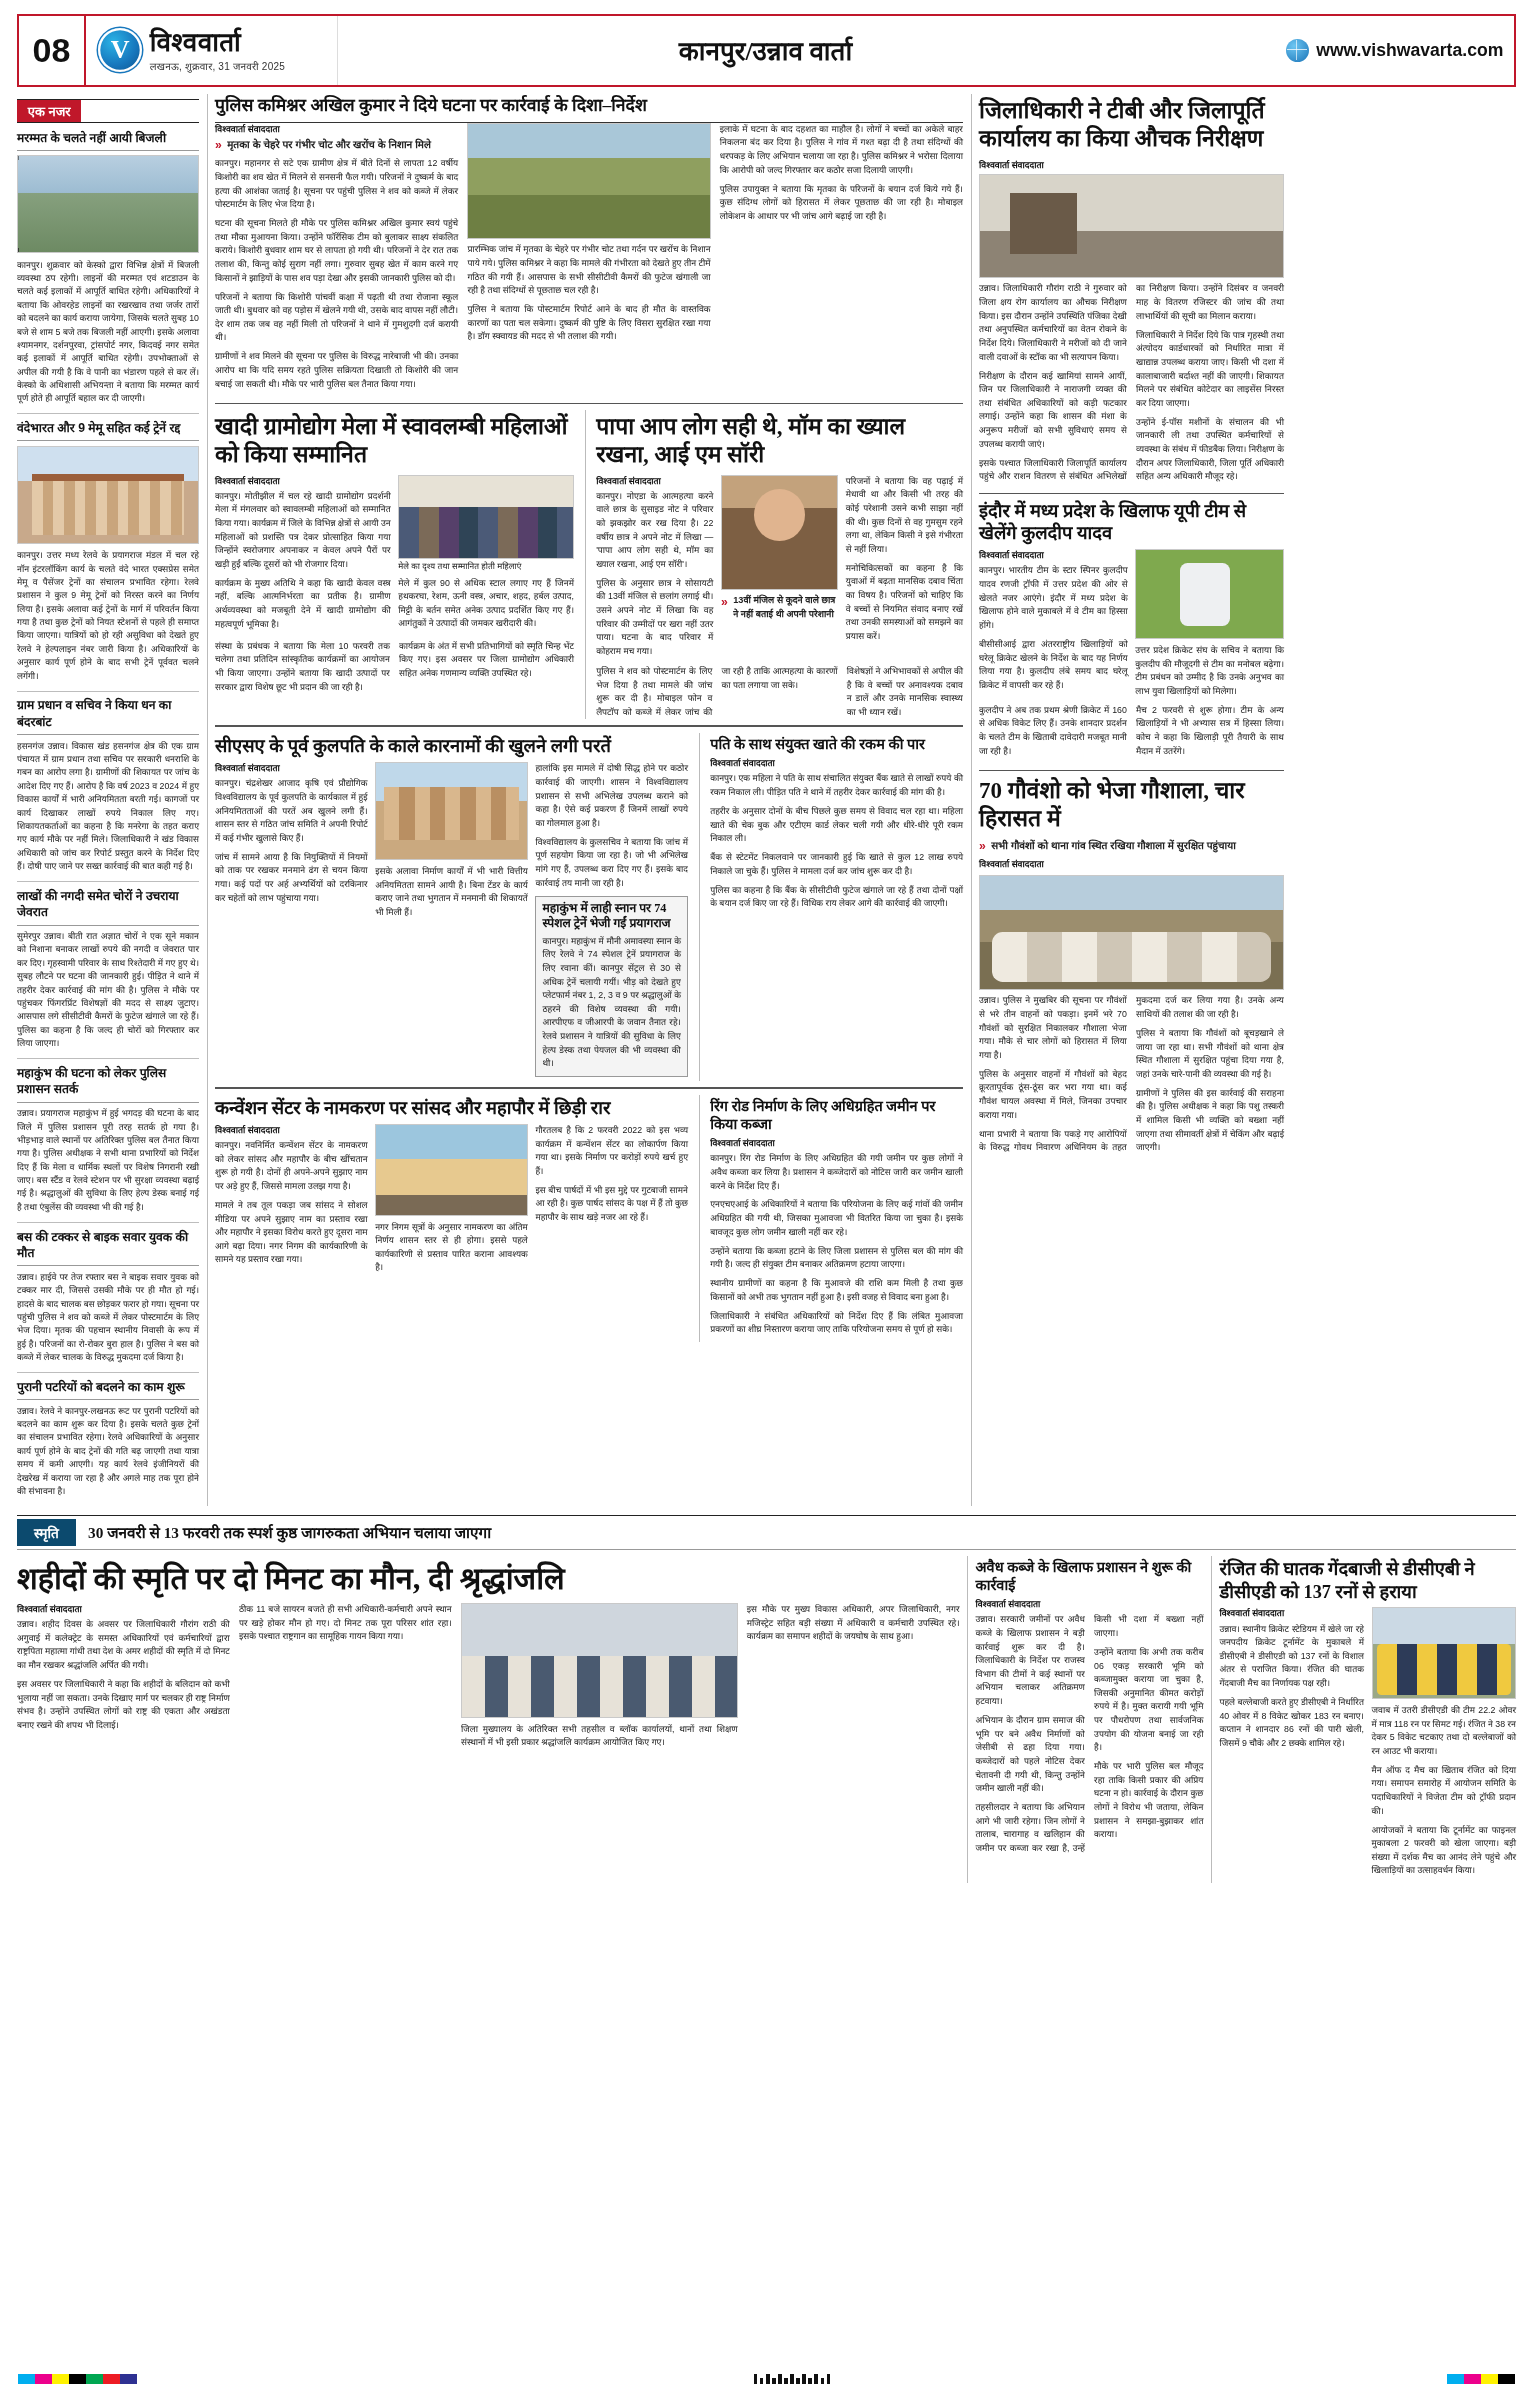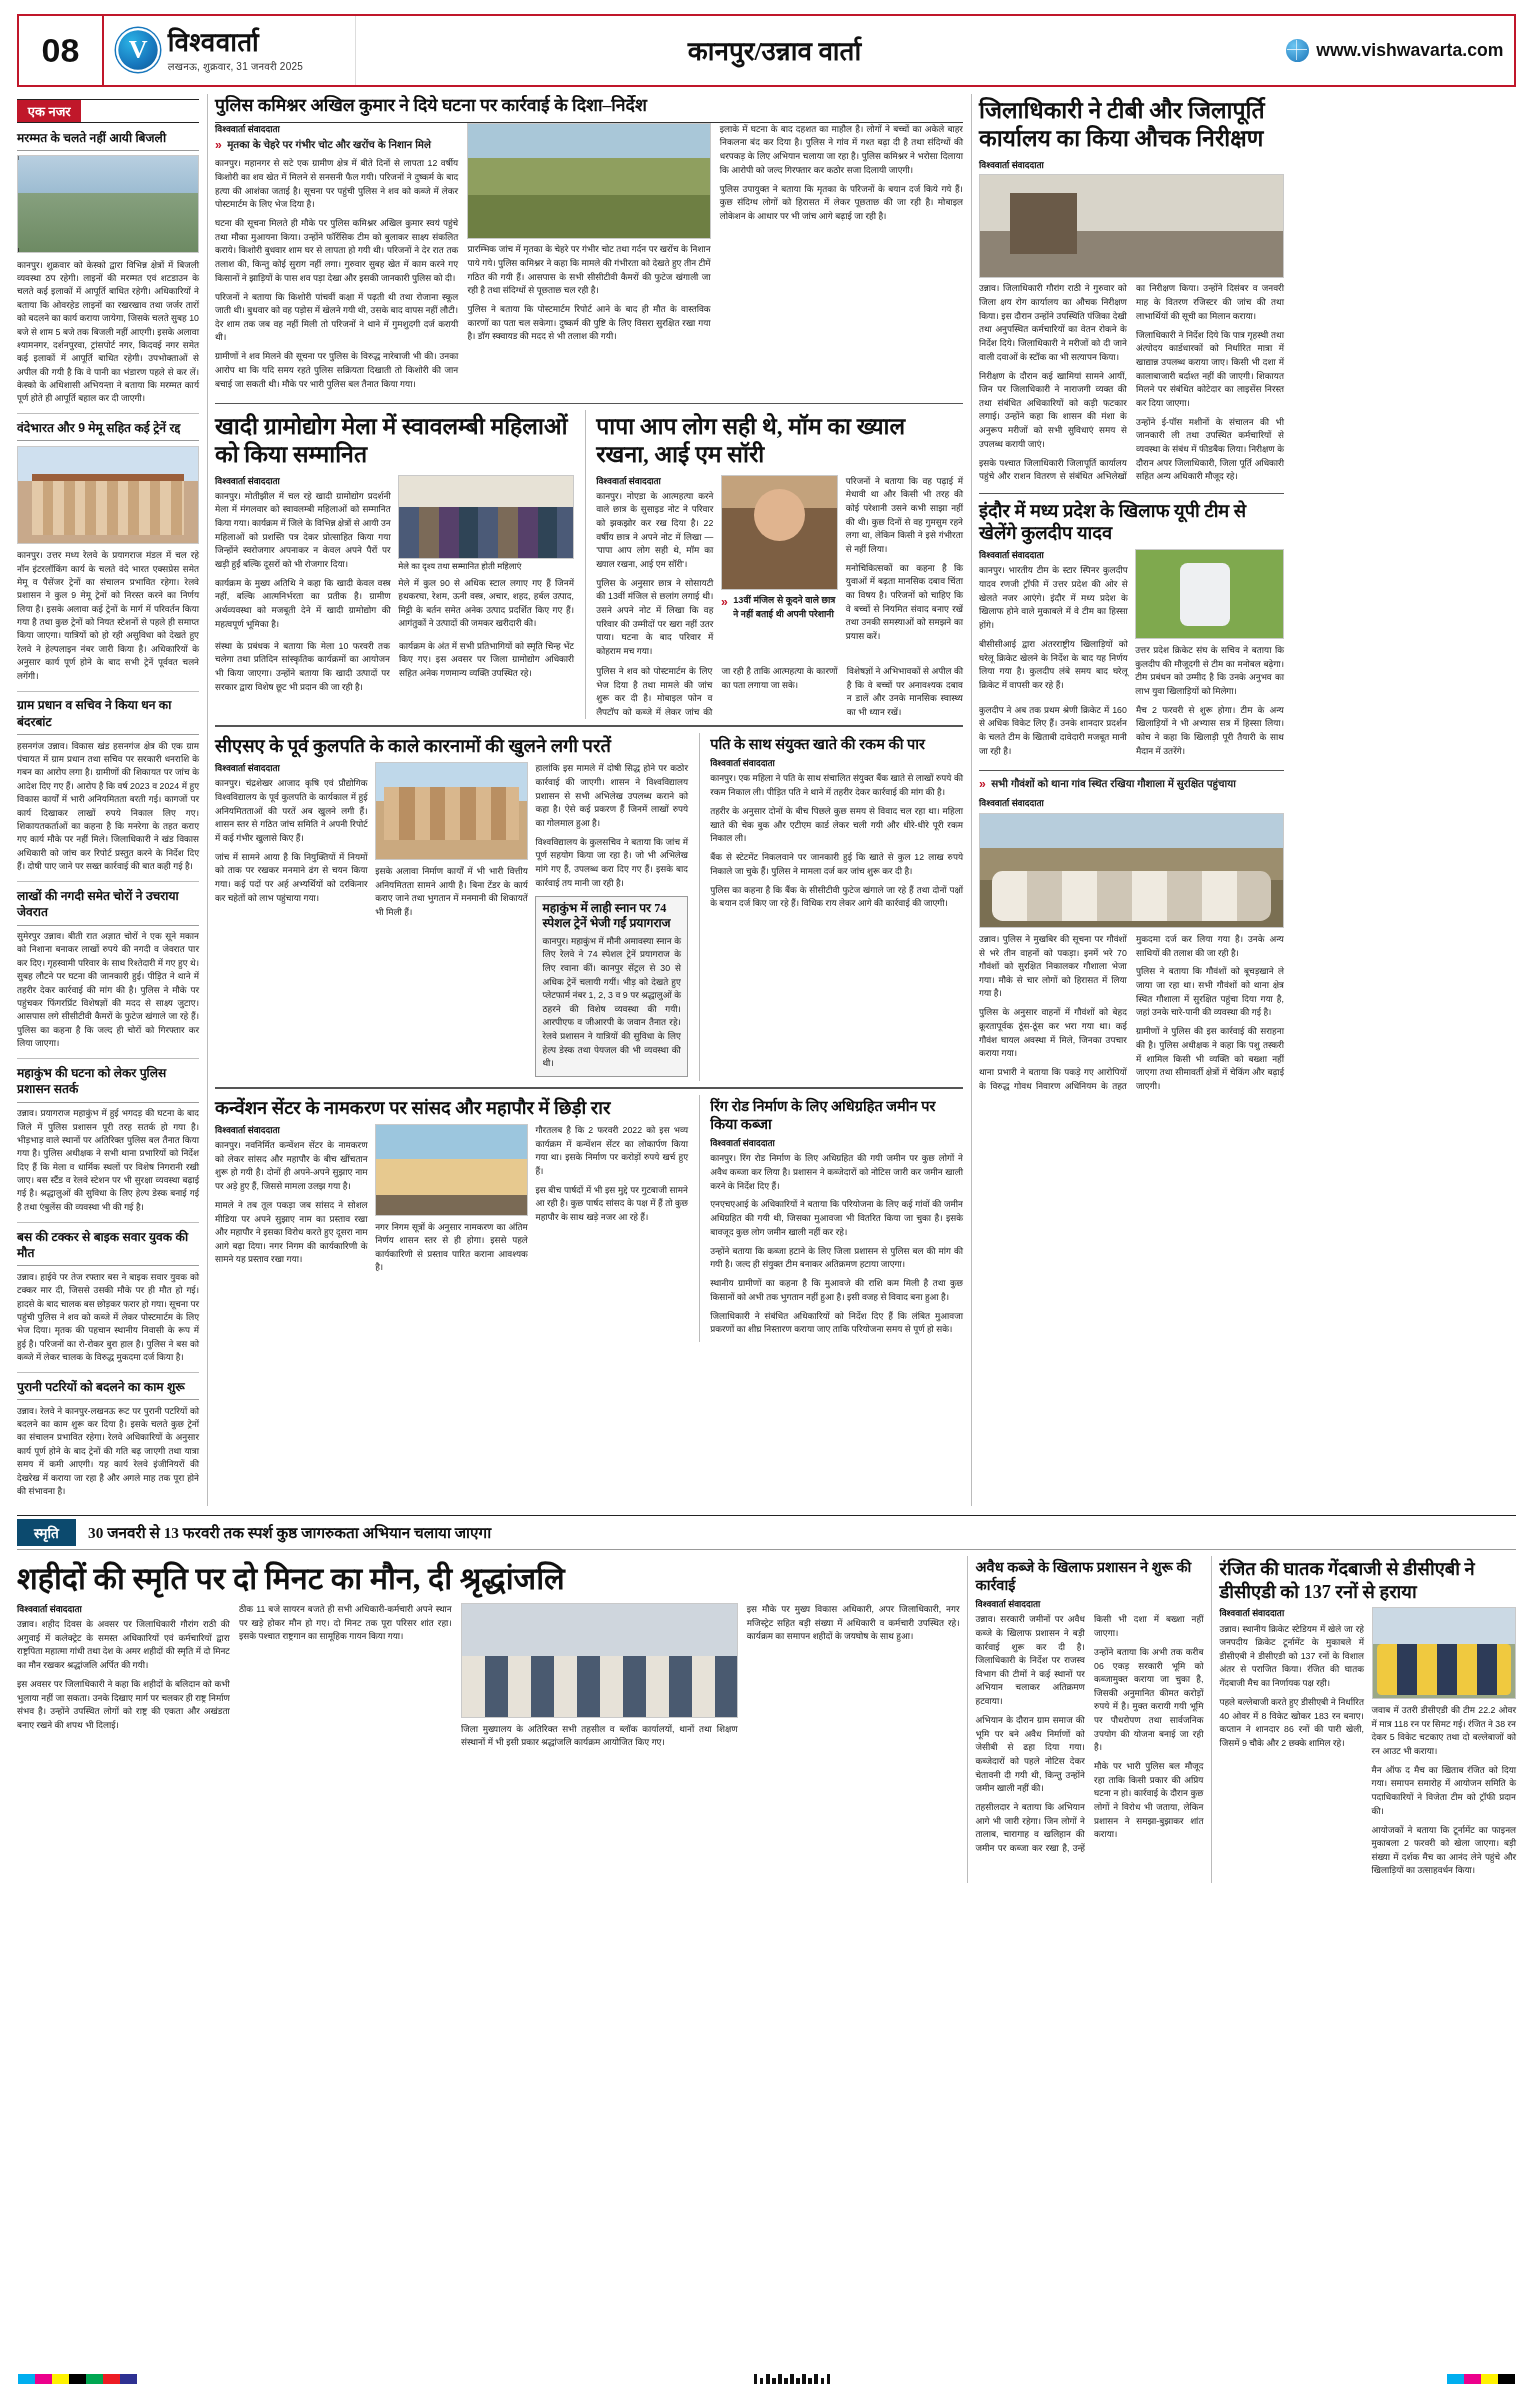--- a/index.html
+++ b/index.html
@@ -27,7 +27,7 @@
     margin-bottom: 7.6px;
   }
   .page-number {
-    width: 85px;
+    width: 67px;
     display: flex; align-items: center; justify-content: center;
     font-size: 34px; font-weight: bold; color: #111;
     border-right: 2.3px solid #c0172a;

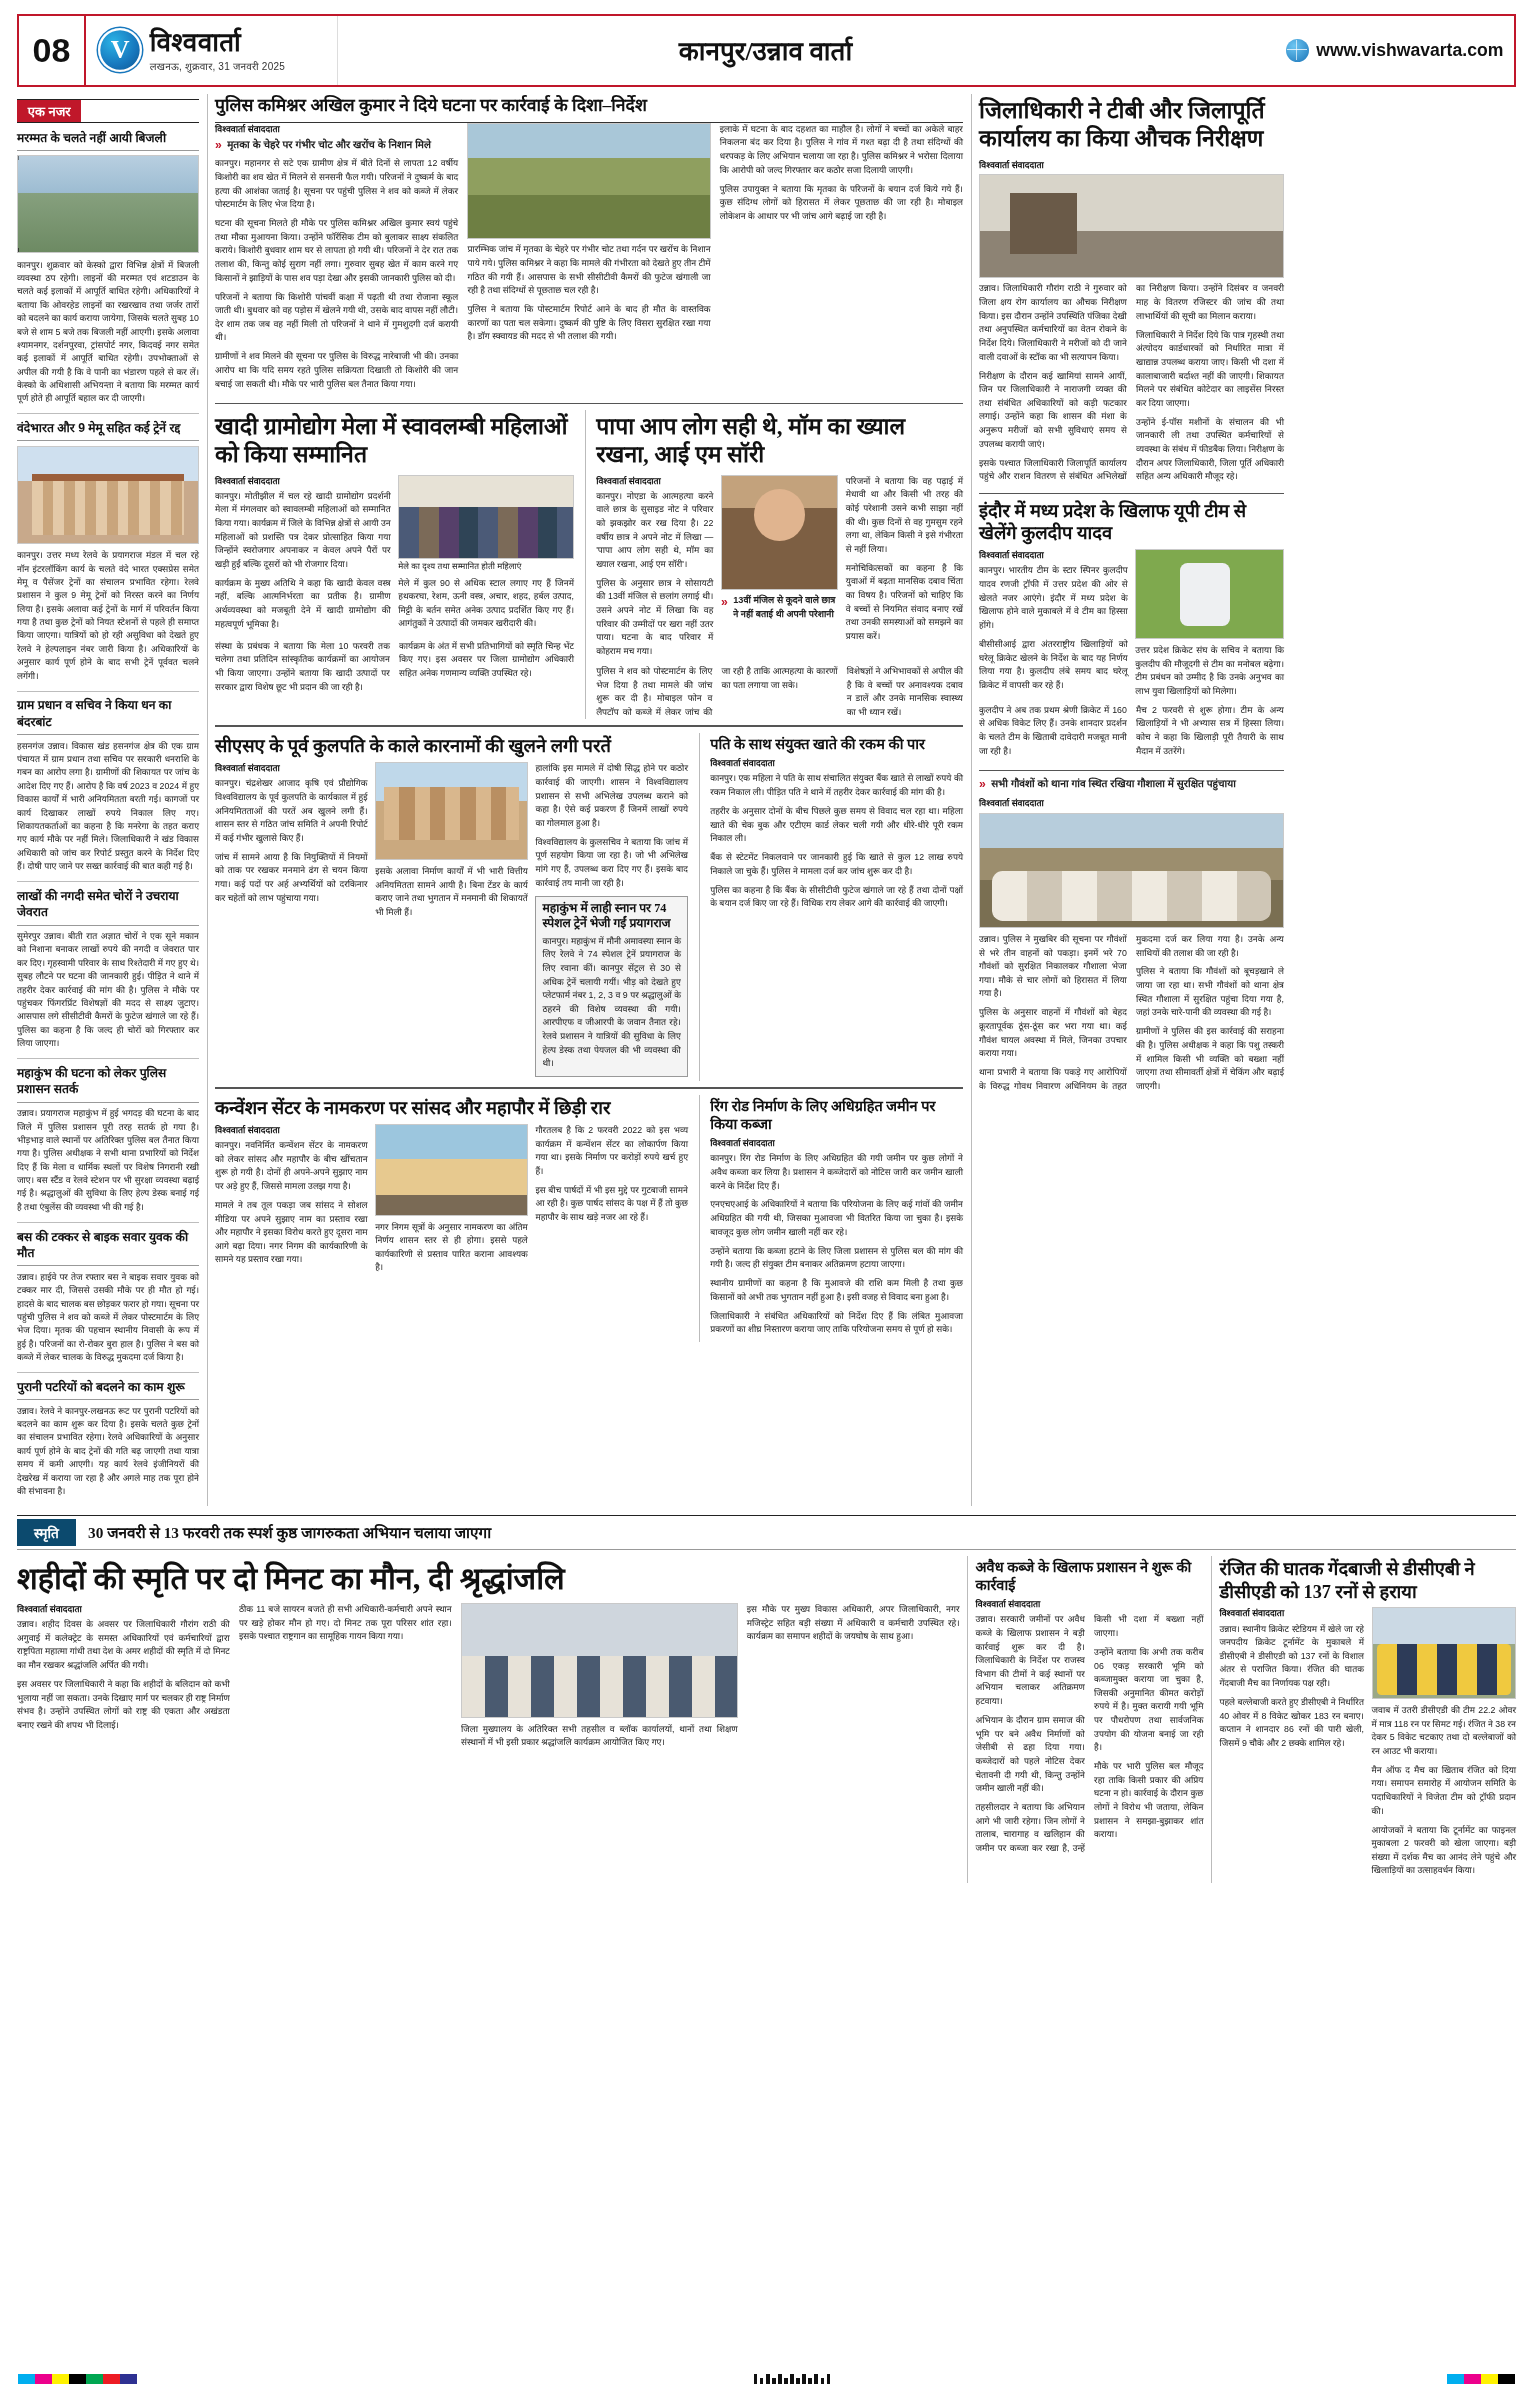--- a/index.html
+++ b/index.html
@@ -549,6 +549,7 @@
       <div class="hr-dark"></div>
 
       <div>
+        <div class="head-2">70 गौवंशो को भेजा गौशाला, चार हिरासत में</div>
         <div class="bullet-line">सभी गौवंशों को थाना गांव स्थित रखिया गौशाला में सुरक्षित पहुंचाया</div>
         <div class="byline">विश्ववार्ता संवाददाता</div>
         <div class="photo ph-cows" style="height:115px; margin:4.6px 0;"></div>

